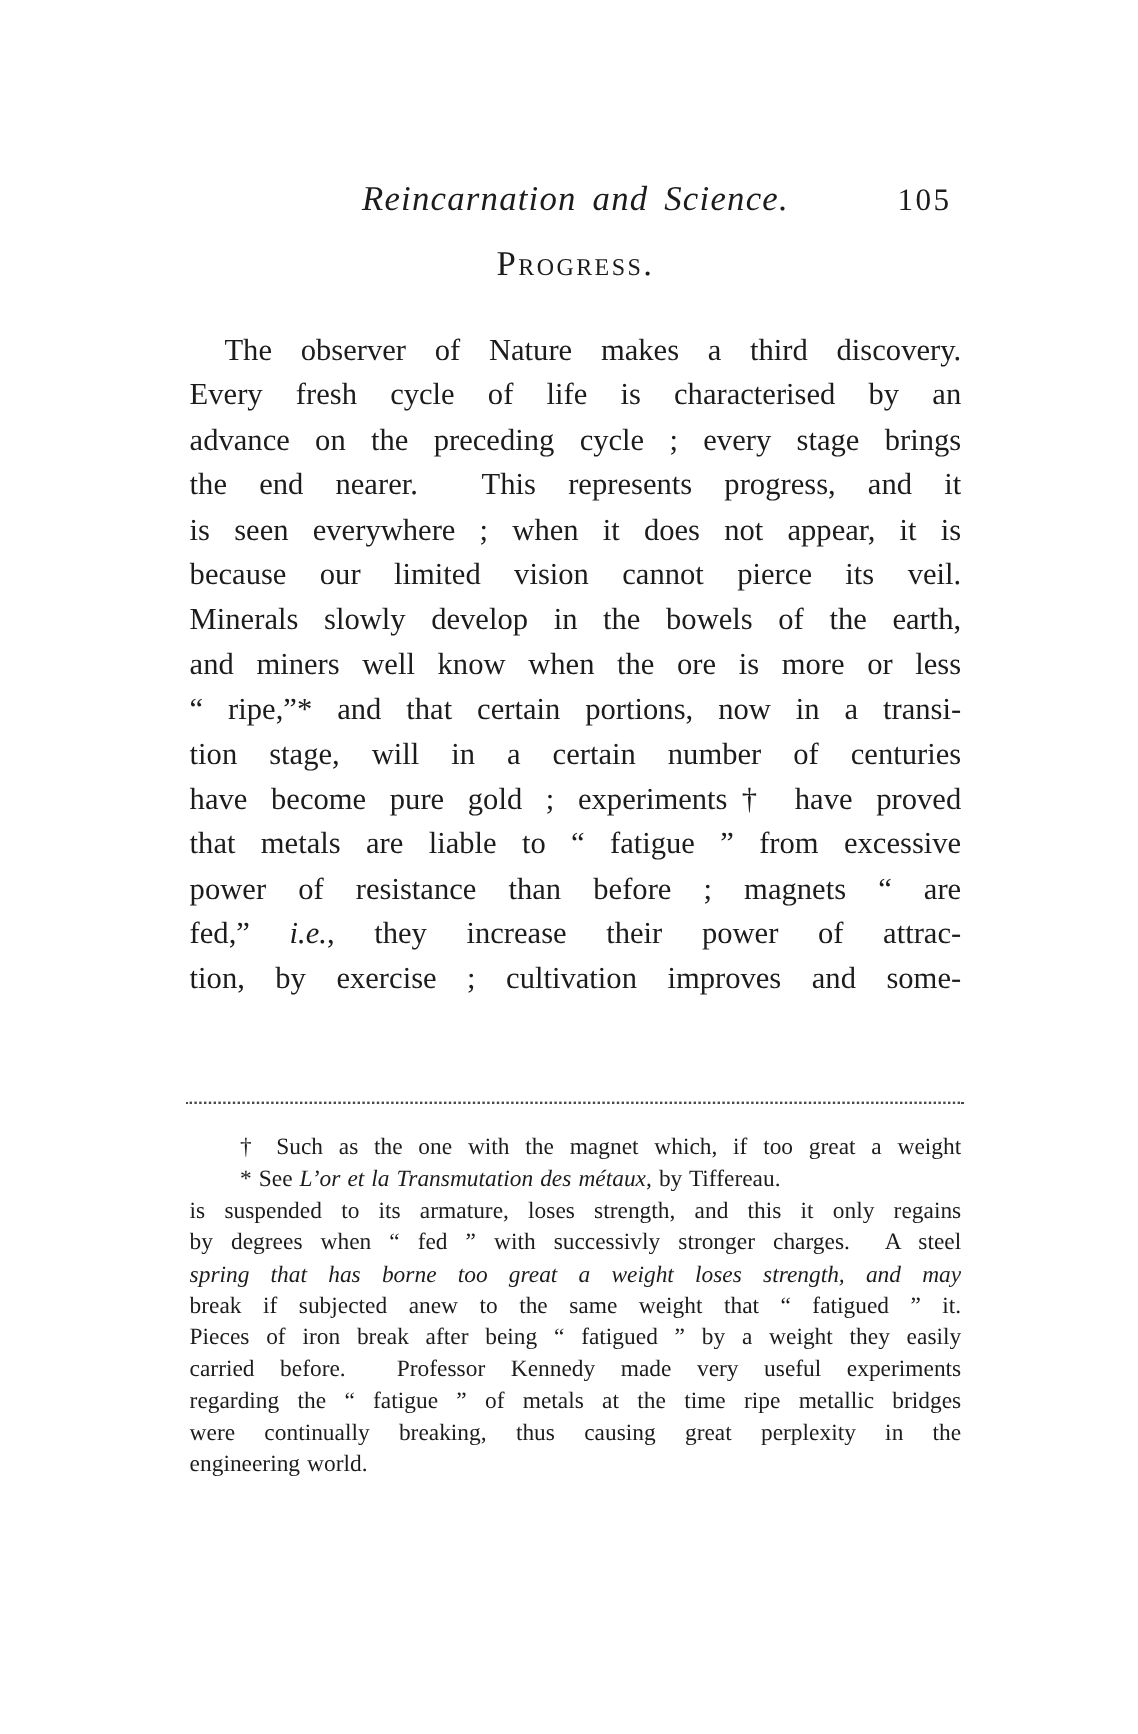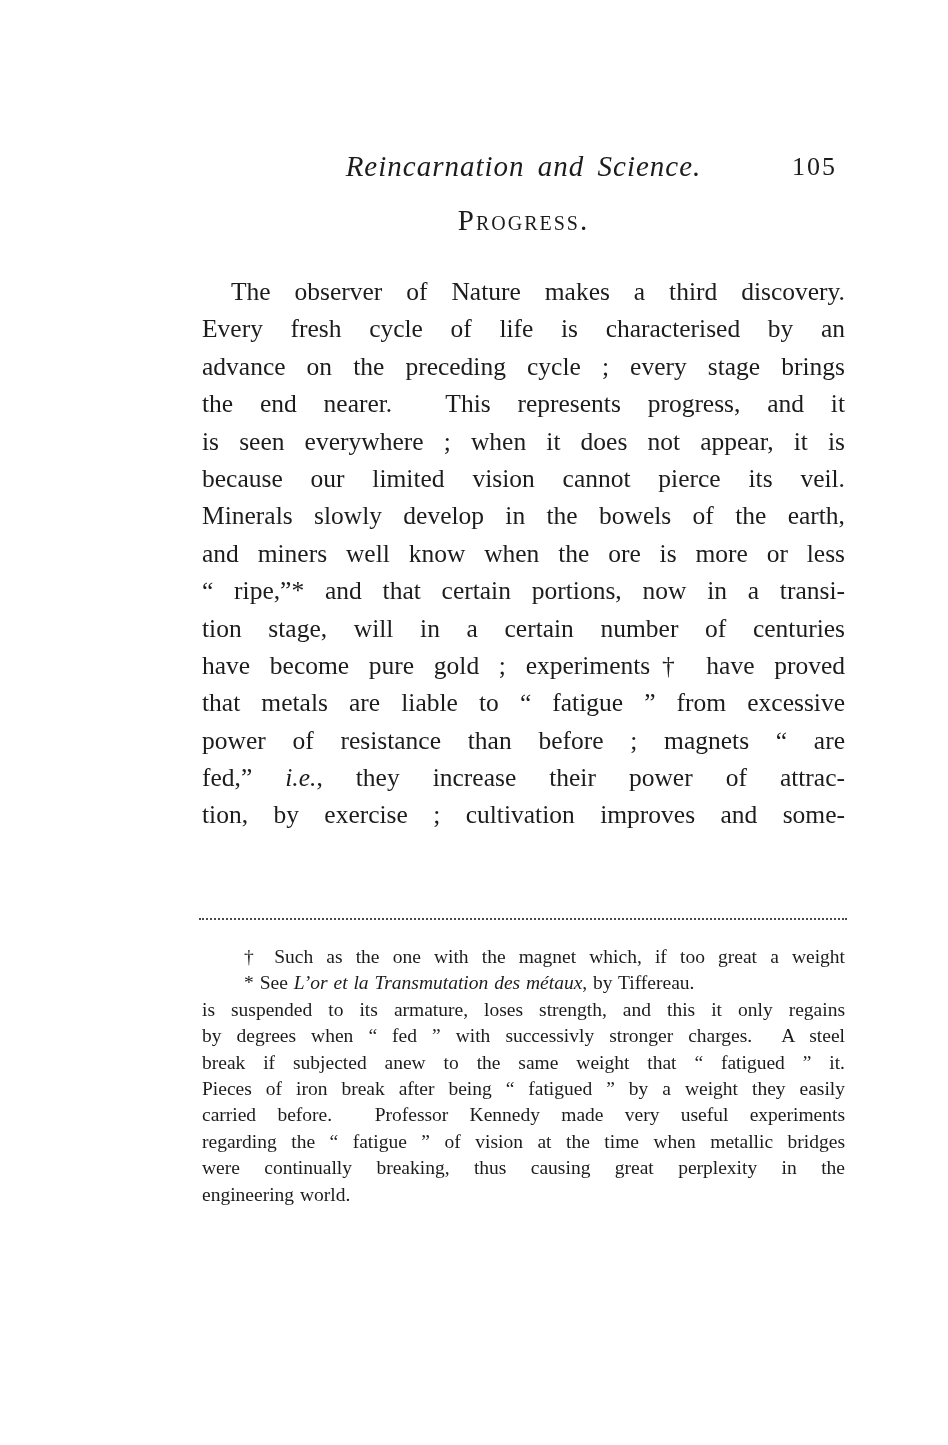--- a/index.html
+++ b/index.html
@@ -12,7 +12,7 @@
     position:relative;
     overflow:hidden;
   }
-  .page { position:absolute; inset:0;margin-left:44px; }
+  .page { position:absolute; inset:0; }
 
   
   .running-head {

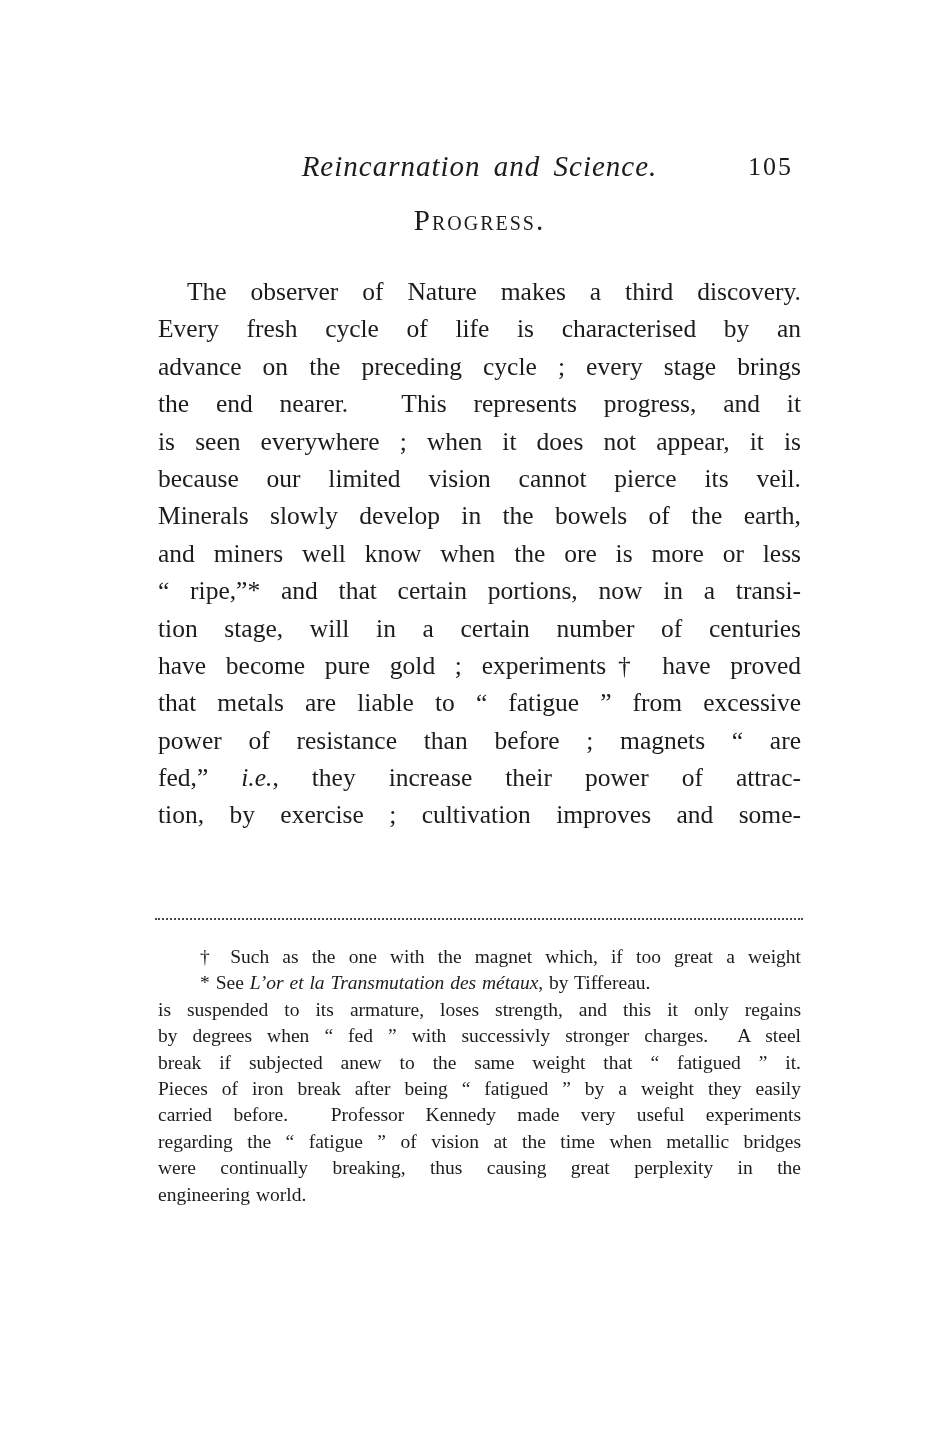--- a/index.html
+++ b/index.html
@@ -109,6 +109,7 @@
       <div class="line indent no-just"><span>* See </span><span class="it">L’or et la Transmutation des métaux</span><span>, by Tiffereau.</span></div>
       <div class="line"><span>is suspended to its armature, loses strength, and this it only regains</span></div>
       <div class="line"><span>by degrees when “ fed ” with successivly stronger charges.&nbsp; A steel</span></div>
+      <div class="line"><span class="it">spring that has borne too great a weight loses strength, and may</span></div>
       <div class="line"><span>break if subjected anew to the same weight that “ fatigued ” it.</span></div>
       <div class="line"><span>Pieces of iron break after being “ fatigued ” by a weight they easily</span></div>
       <div class="line"><span>carried before.&nbsp; Professor Kennedy made very useful experiments</span></div>

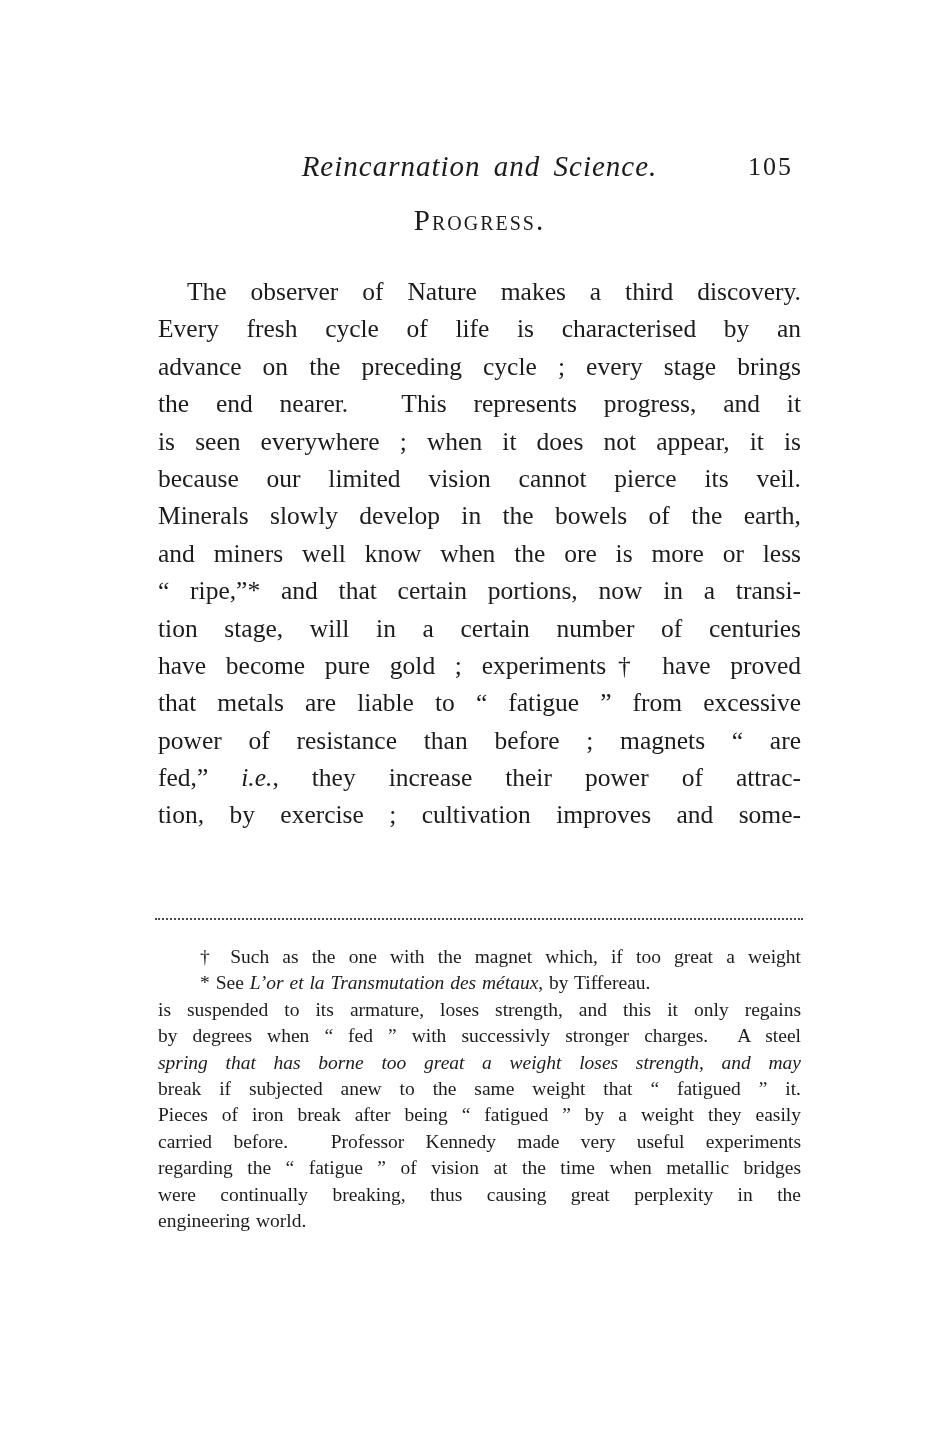--- a/index.html
+++ b/index.html
@@ -113,7 +113,7 @@
       <div class="line"><span>break if subjected anew to the same weight that “ fatigued ” it.</span></div>
       <div class="line"><span>Pieces of iron break after being “ fatigued ” by a weight they easily</span></div>
       <div class="line"><span>carried before.&nbsp; Professor Kennedy made very useful experiments</span></div>
-      <div class="line"><span>regarding the “ fatigue ” of vision at the time when metallic bridges</span></div>
+      <div class="line"><span>regarding the “ fatigue ” of metals at the time ripe metallic bridges</span></div>
       <div class="line"><span>were continually breaking, thus causing great perplexity in the</span></div>
       <div class="line no-just"><span>engineering world.</span></div>
     </div>

